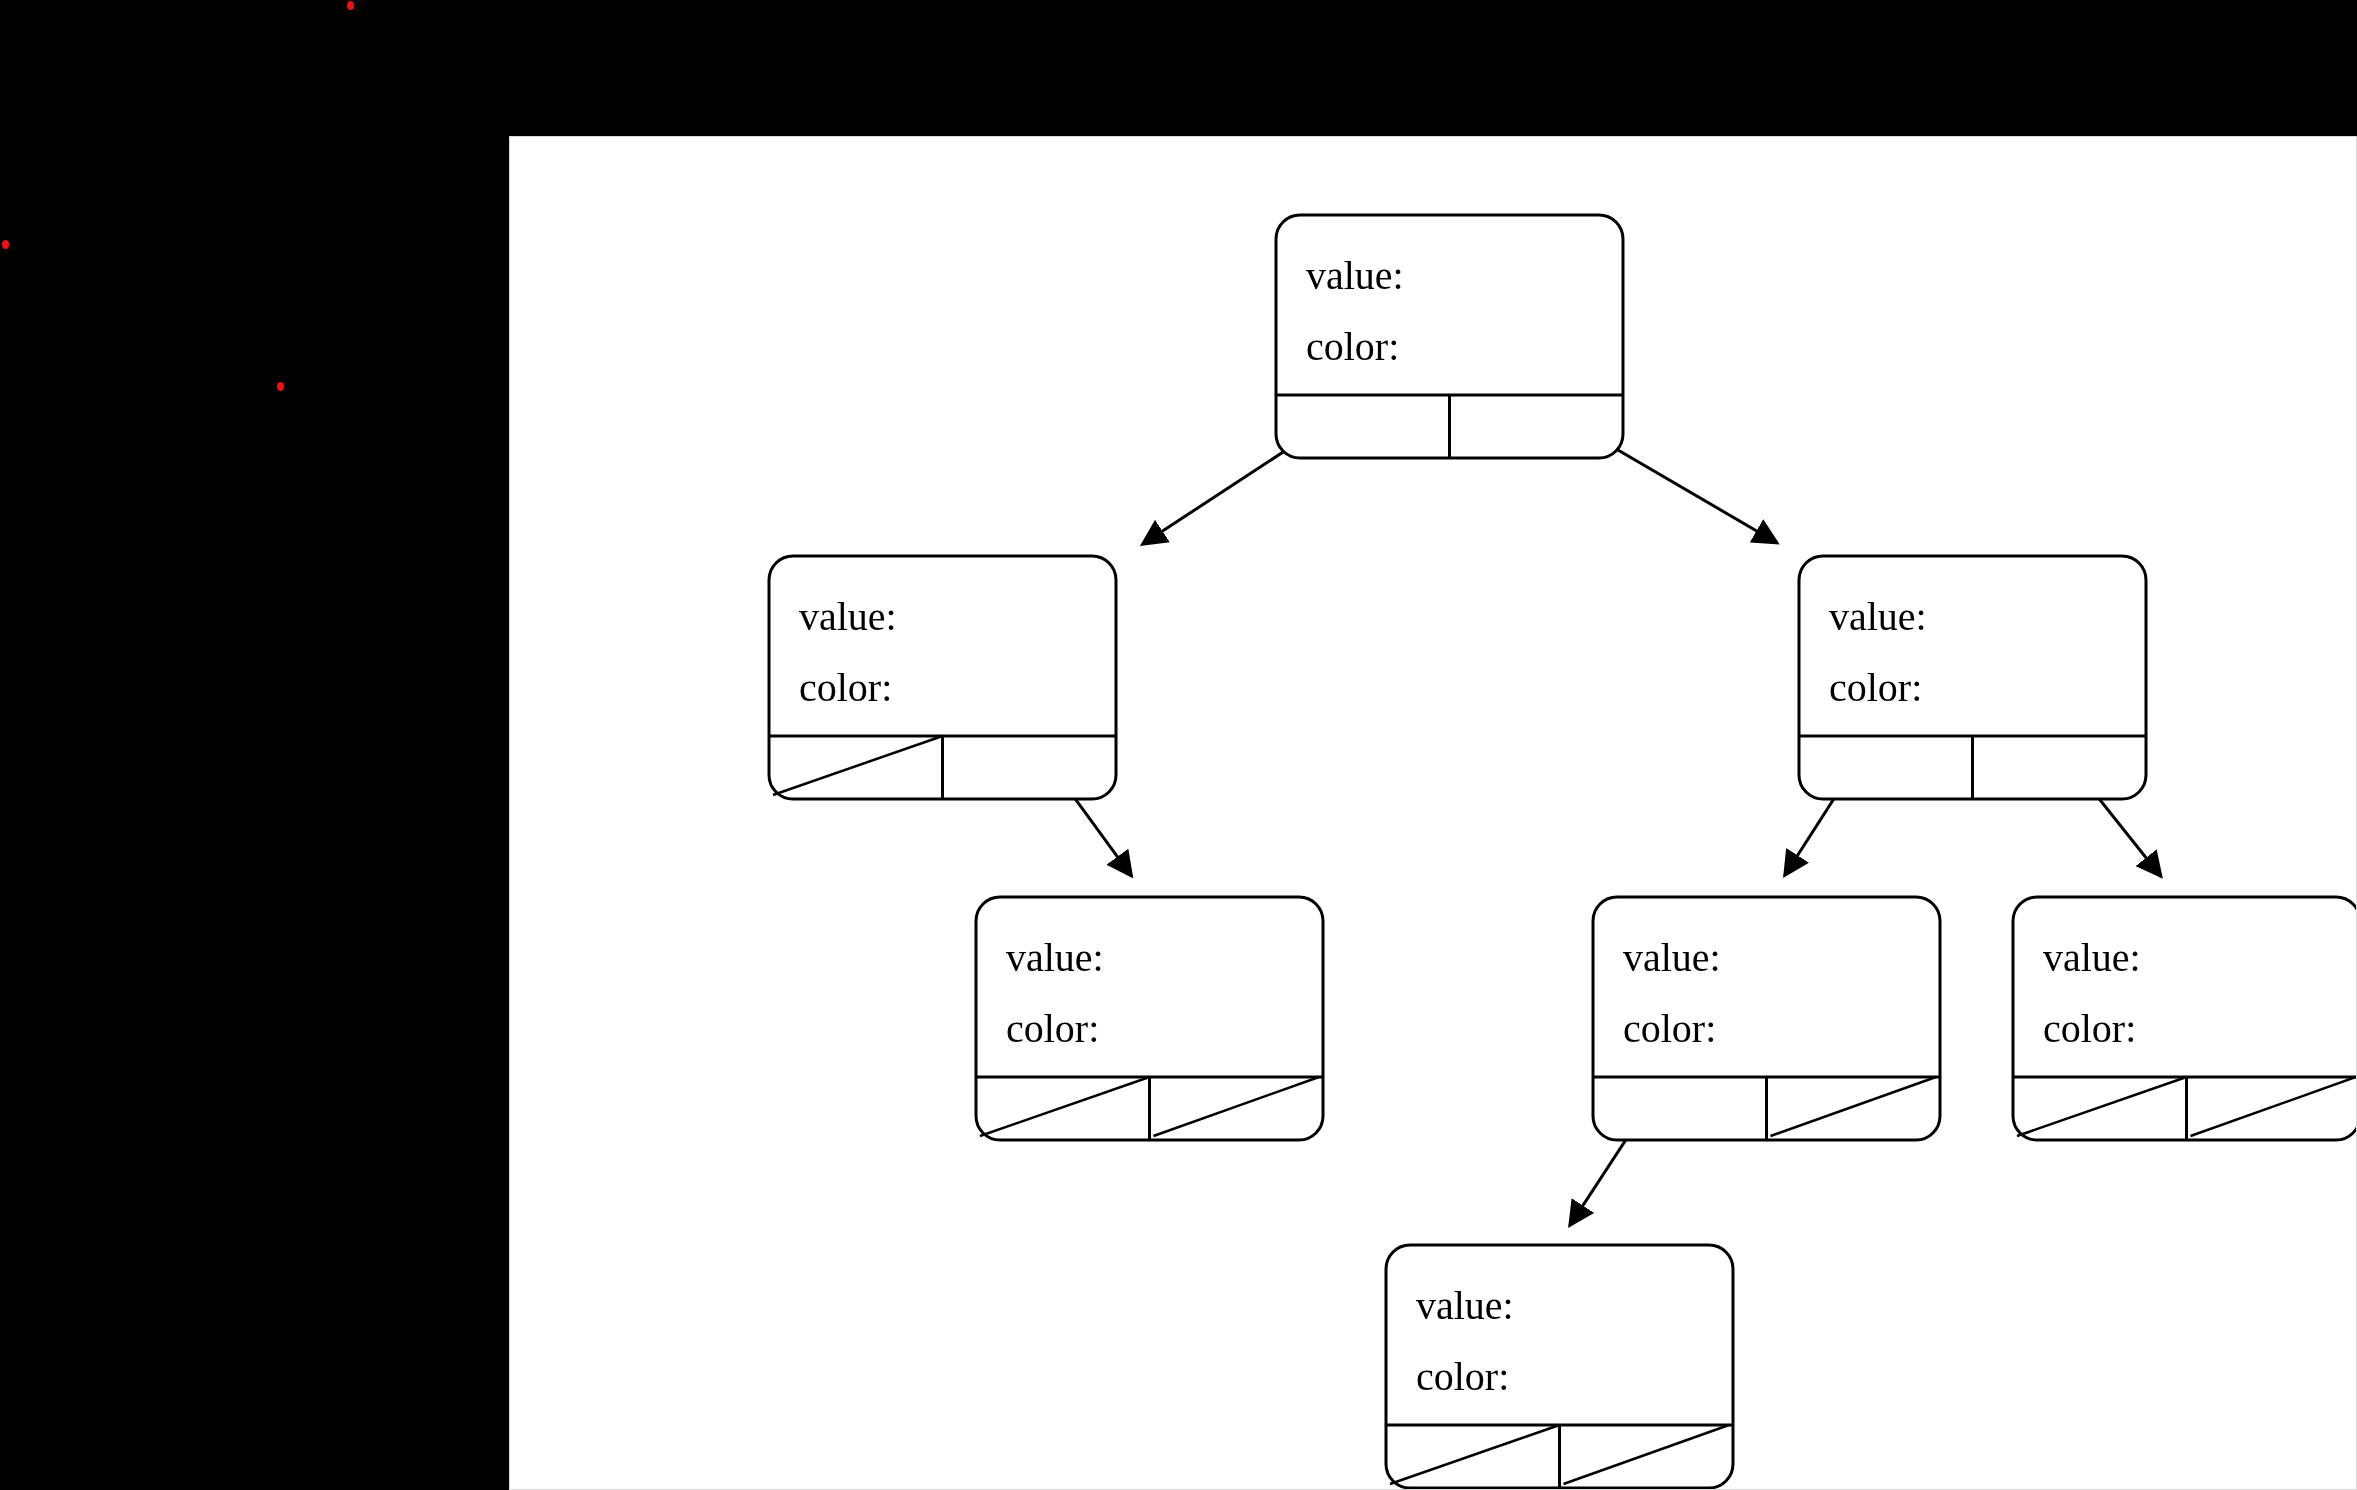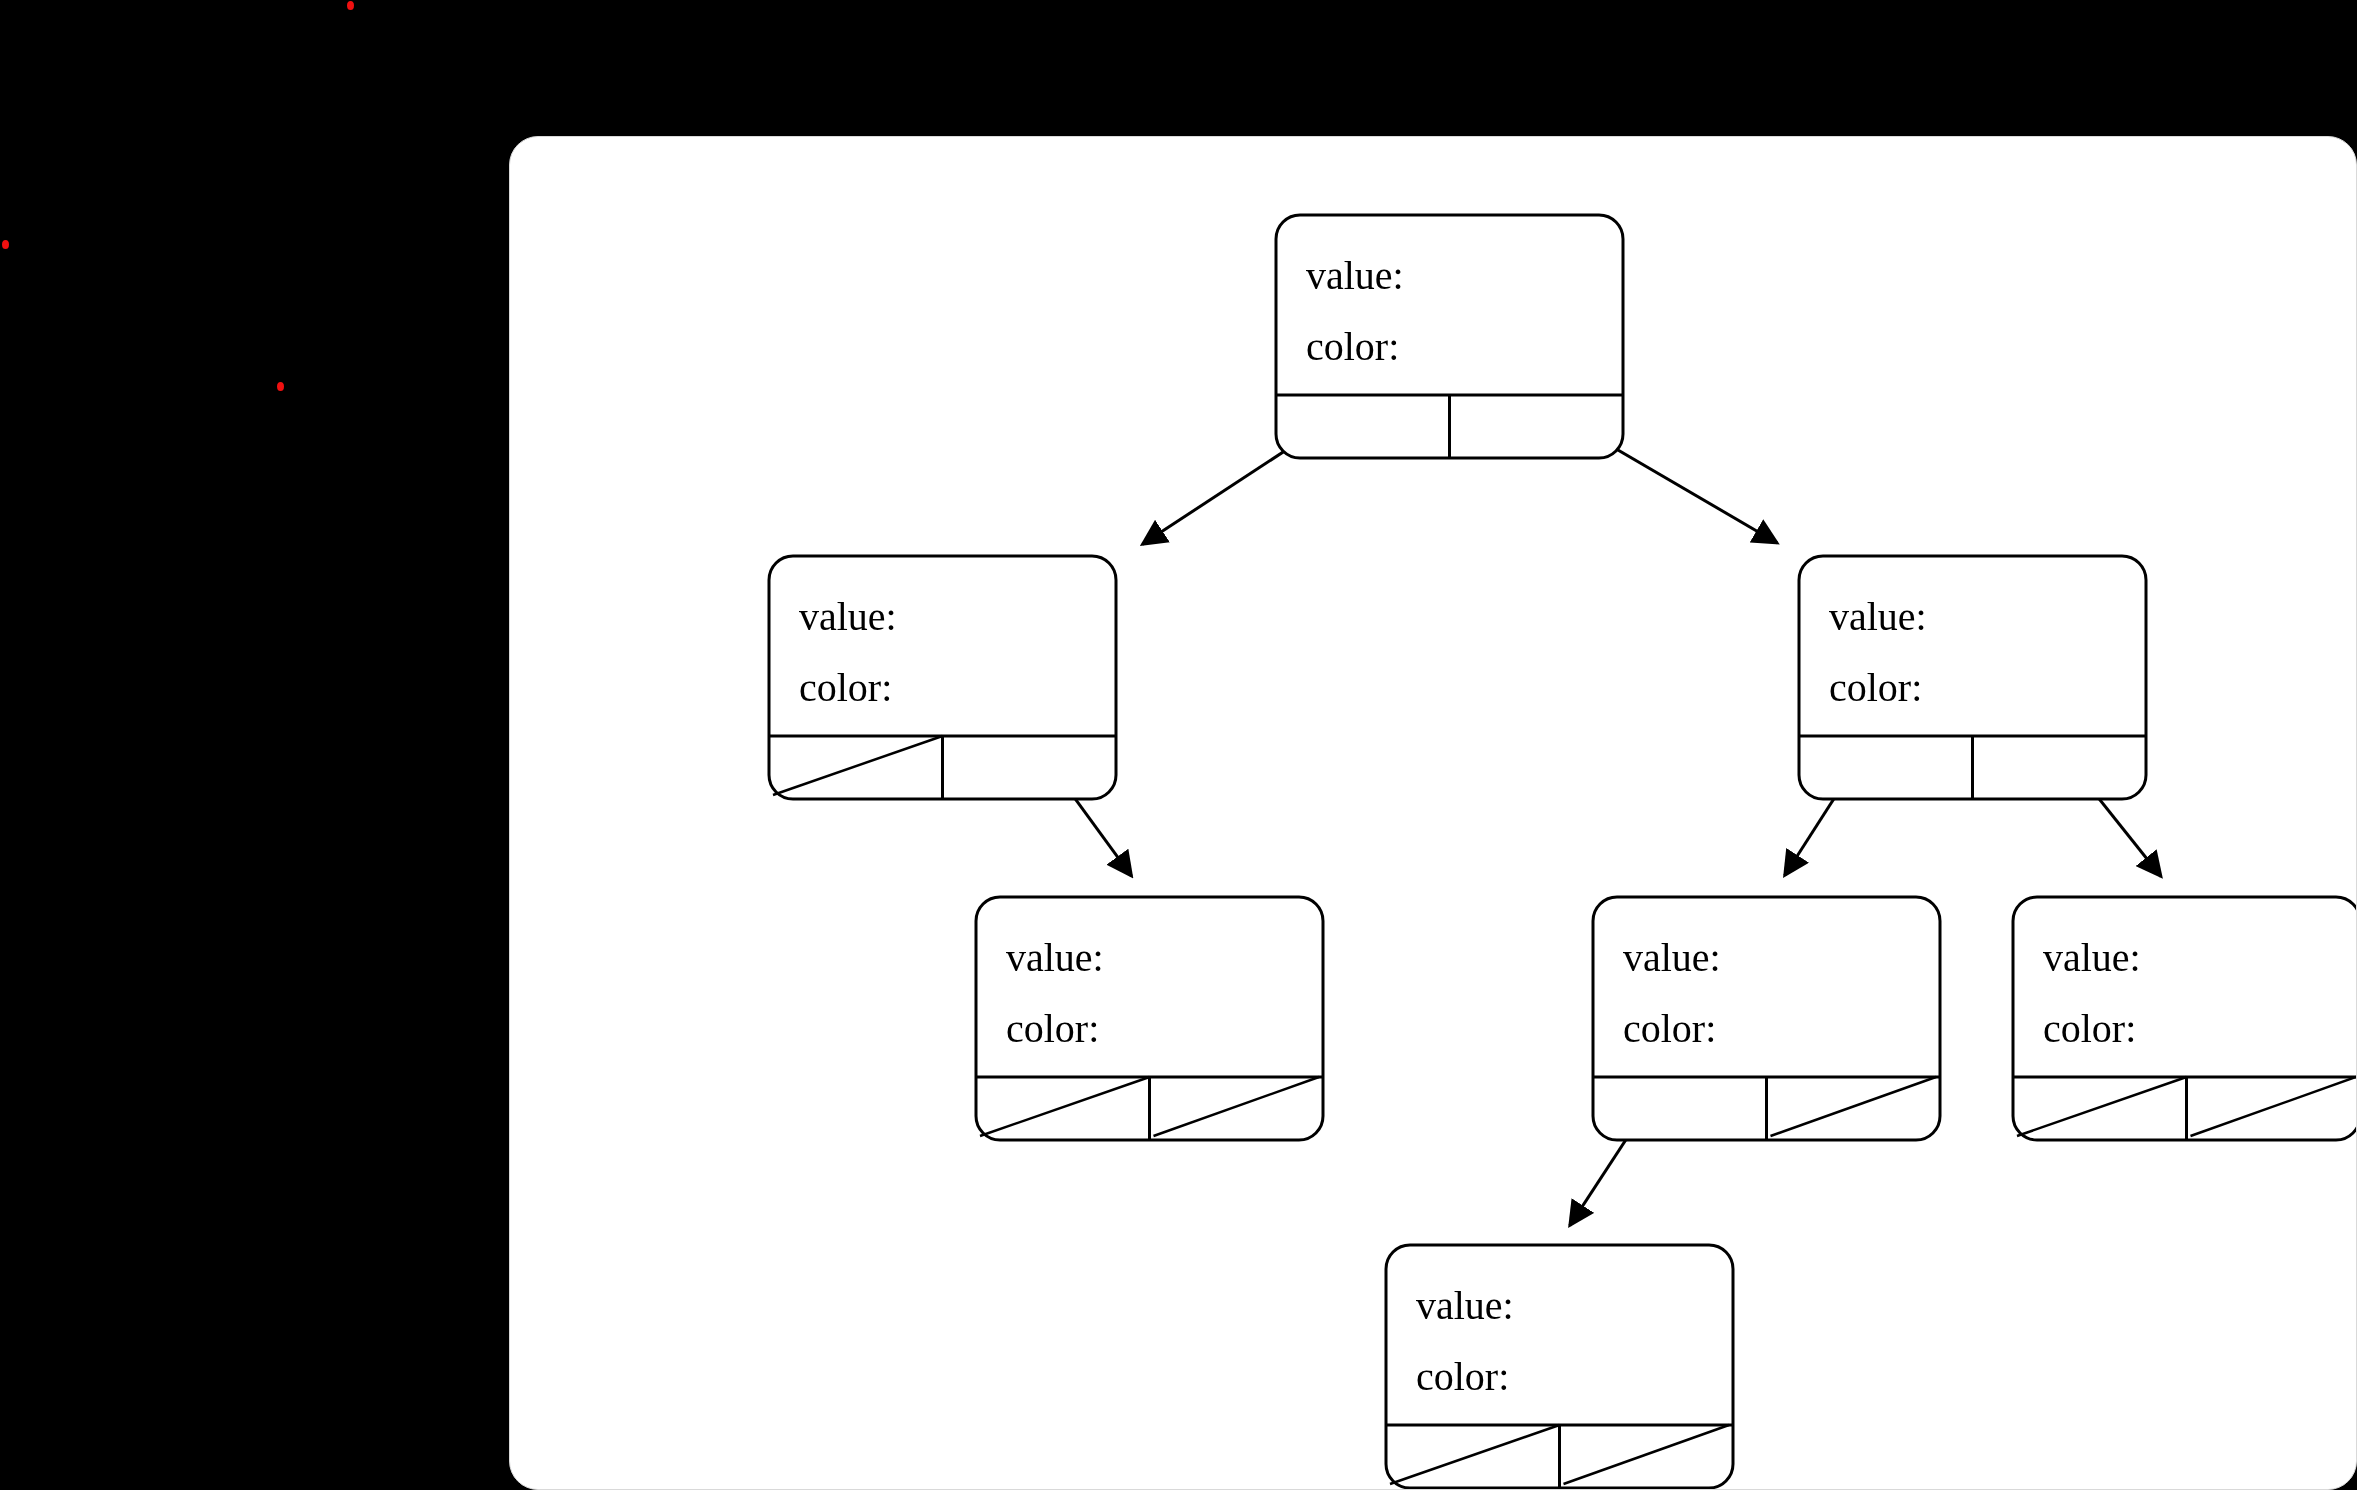--- a/index.html
+++ b/index.html
@@ -51,7 +51,7 @@
   <div class="marker-dot" style="left:2px;top:240px;"></div>
   <div class="marker-dot" style="left:277px;top:382px;"></div>
 
-  <div id="canvas-panel" style="left:509px;top:136px;width:1848px;height:1354px;border-radius:29px;">
+  <div id="canvas-panel" style="left:509px;top:136px;width:1848px;height:1354px;">
     <svg id="tree-svg" width="1848" height="1354" viewBox="0 0 1848 1354" xmlns="http://www.w3.org/2000/svg">
         <defs>
           <marker id="arrowhead" markerWidth="9" markerHeight="9" refX="8" refY="4.5" orient="auto" markerUnits="strokeWidth">

